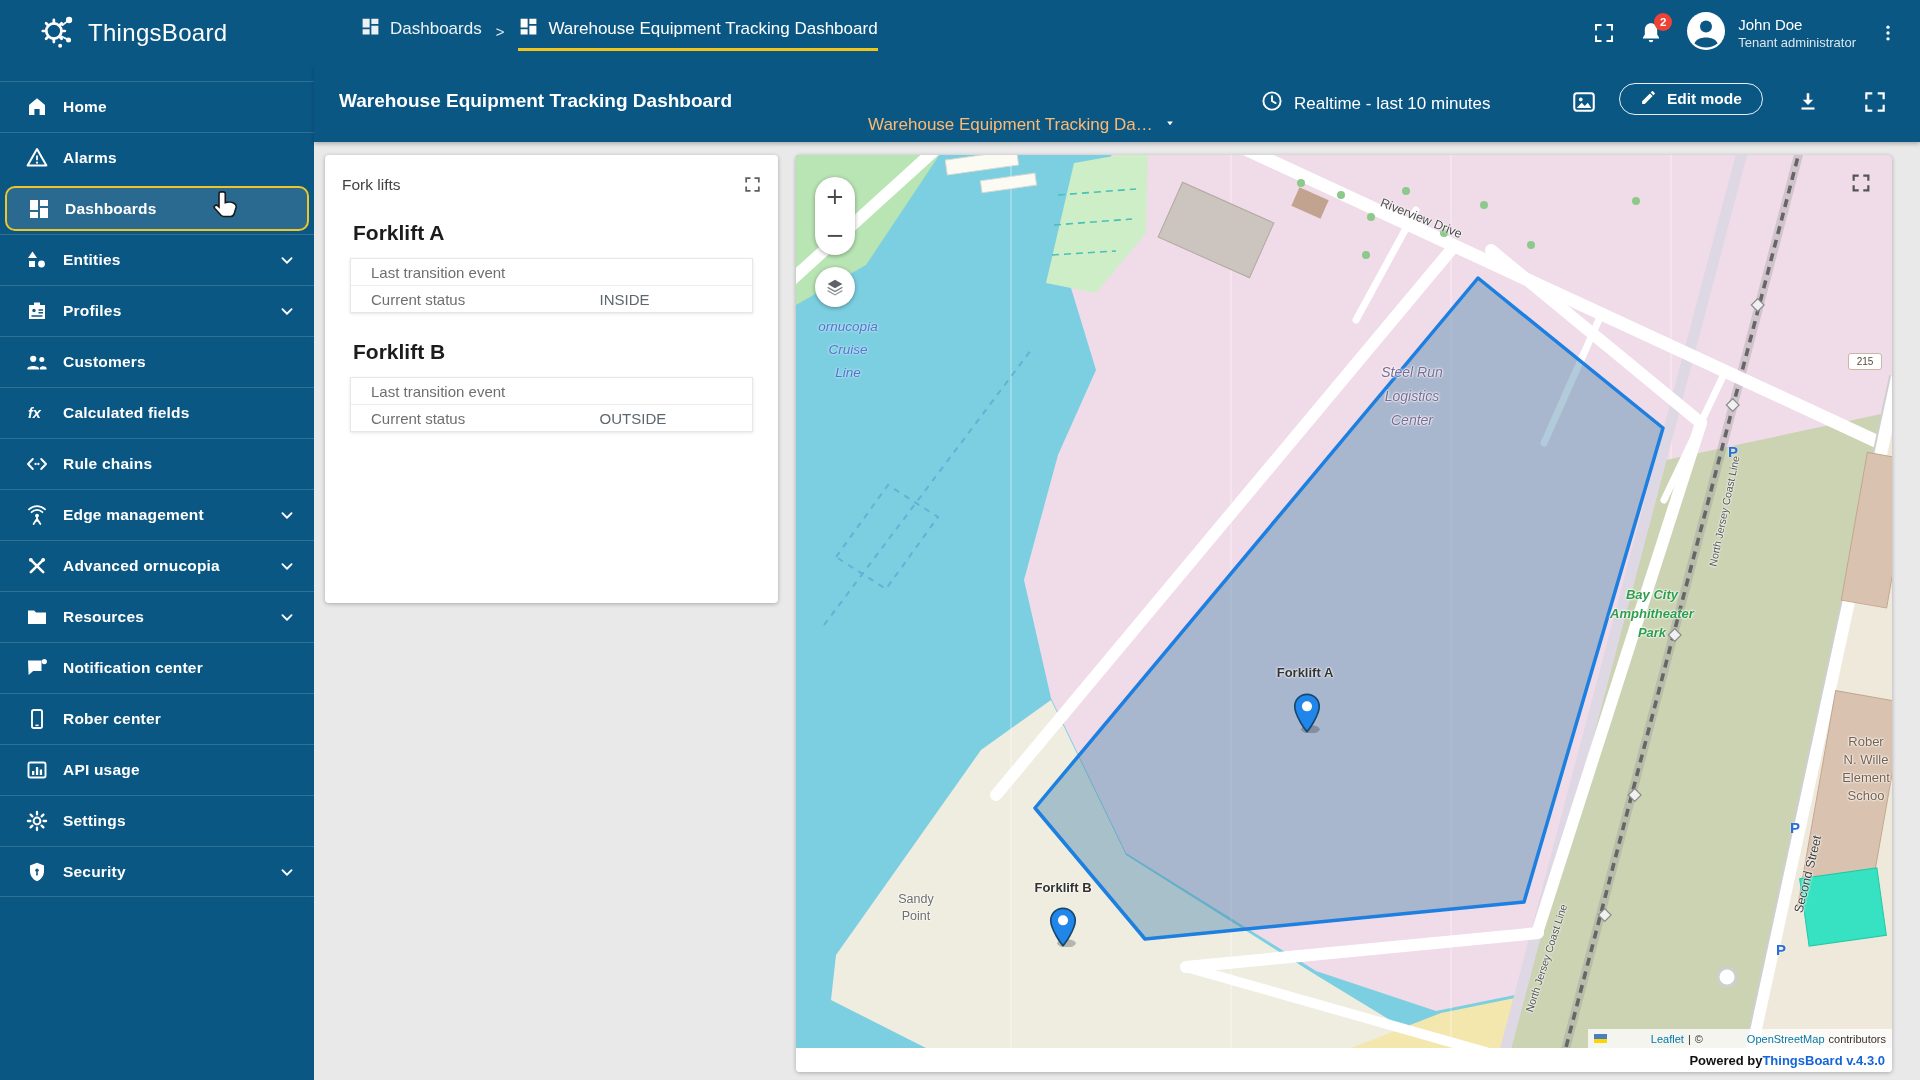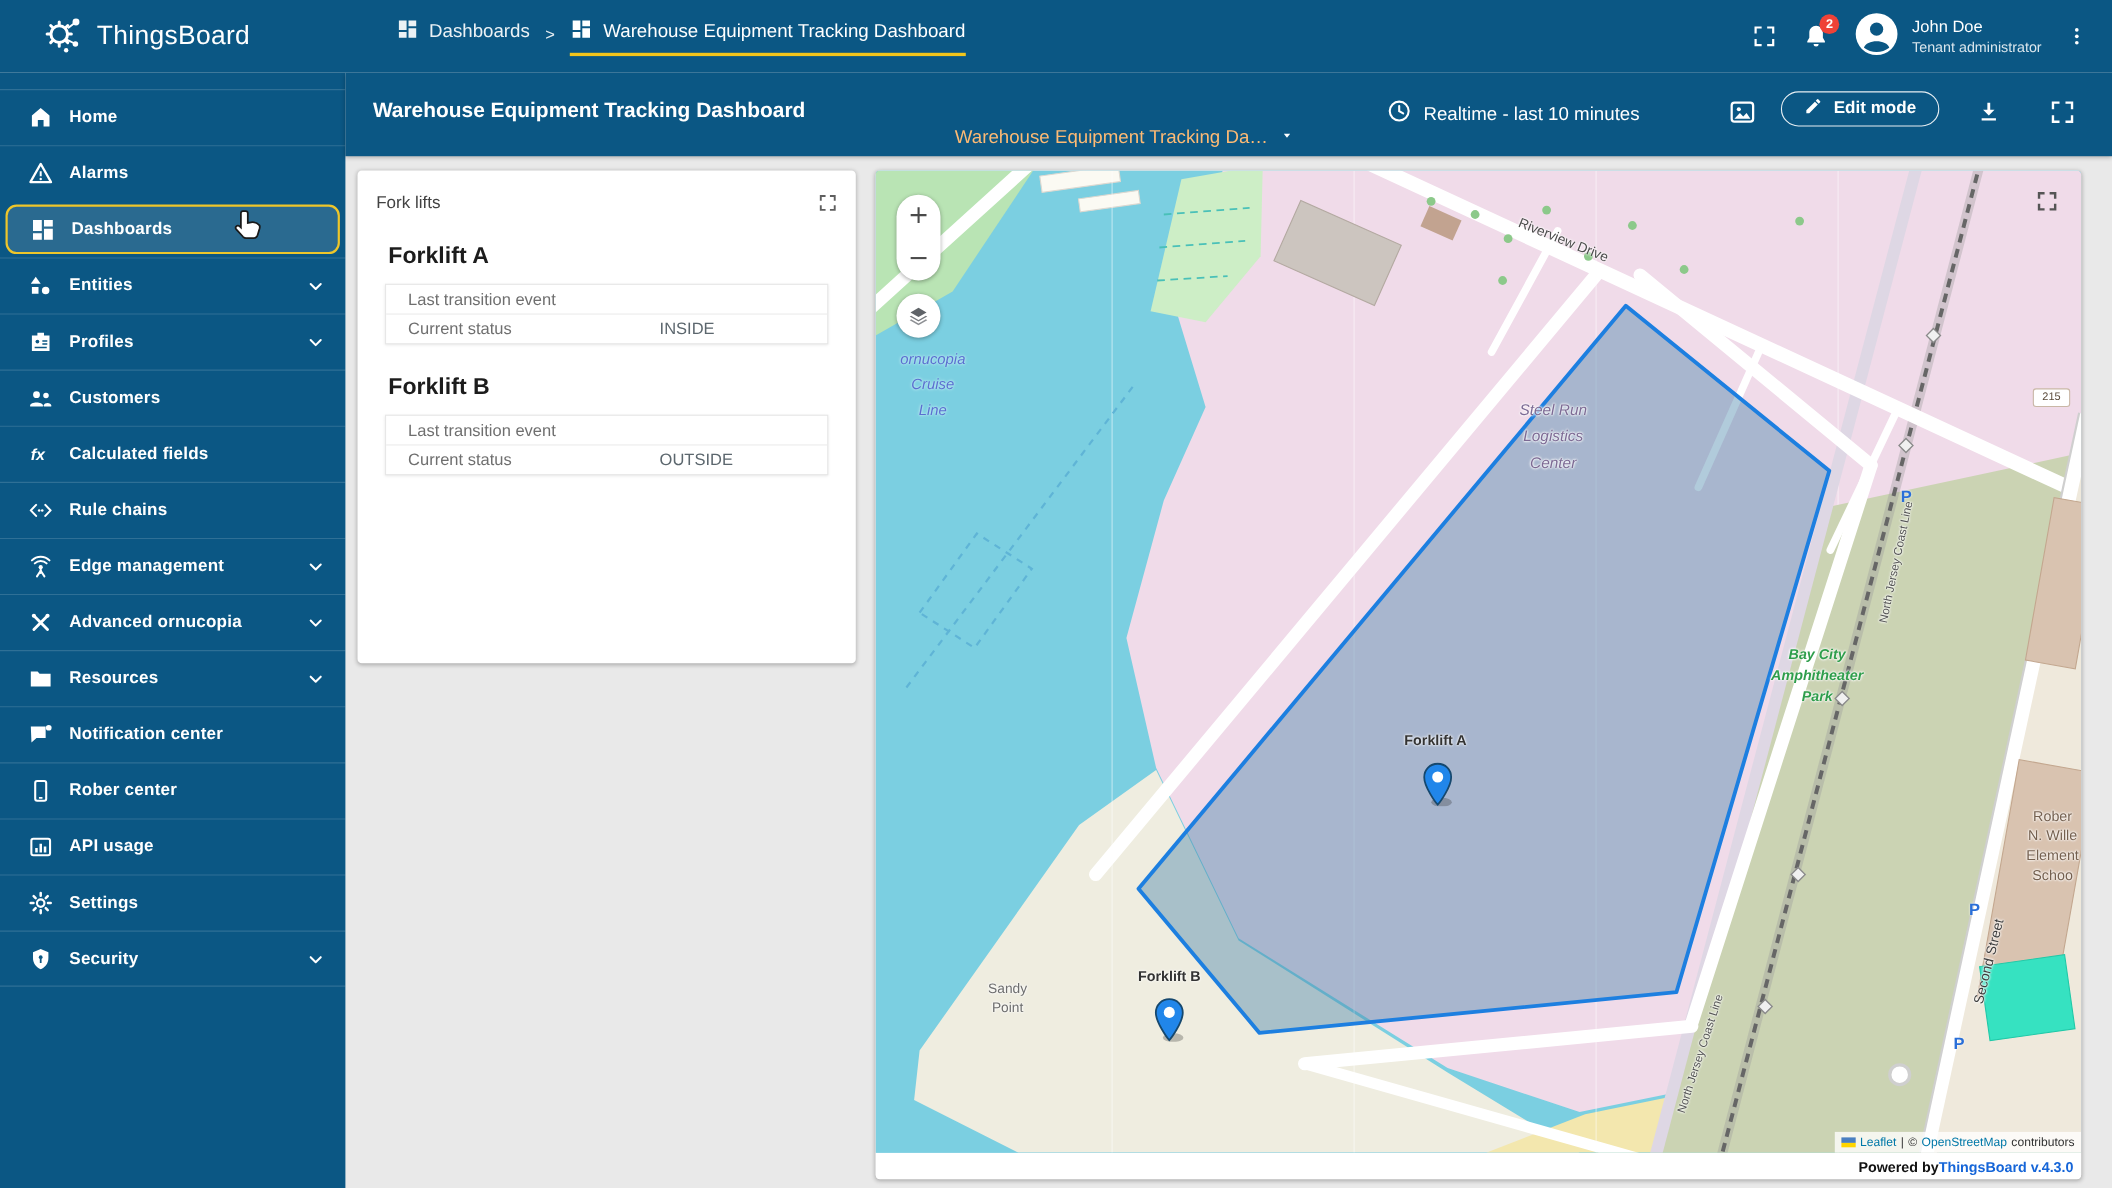--- a/index.html
+++ b/index.html
@@ -73,7 +73,7 @@
   .map-fs{position:absolute;right:14px;top:16px;background:none;border:none;cursor:pointer;}
   .attrib{position:absolute;right:0;bottom:0;height:19px;background:rgba(255,255,255,.78);display:flex;align-items:center;
     gap:4px;padding:0 6px;font-size:11px;color:#333;}
-  .attrib a{color:#0078a8;text-decoration:none;}
+  .attrib a{color:#0078a8;text-decoration:none;margin-left:40px;}
   .flag{display:inline-block;width:13px;height:9px;}
   .flag .t{display:block;height:4.5px;background:#4a7fc1;}
   .flag .b{display:block;height:4.5px;background:#ffd500;}

